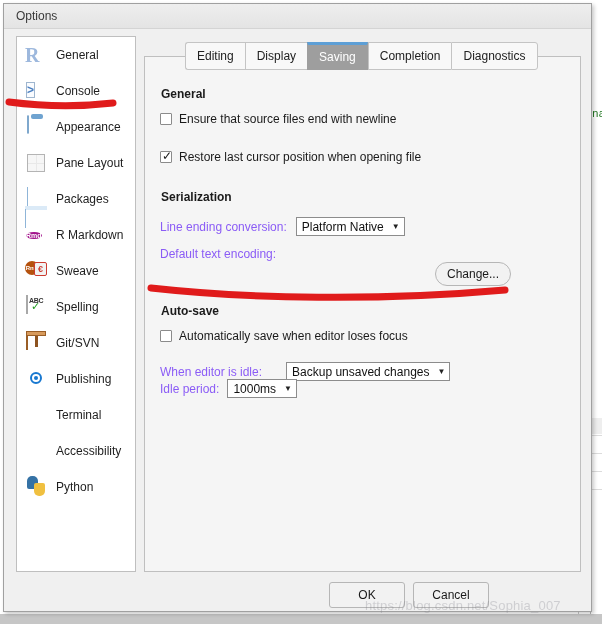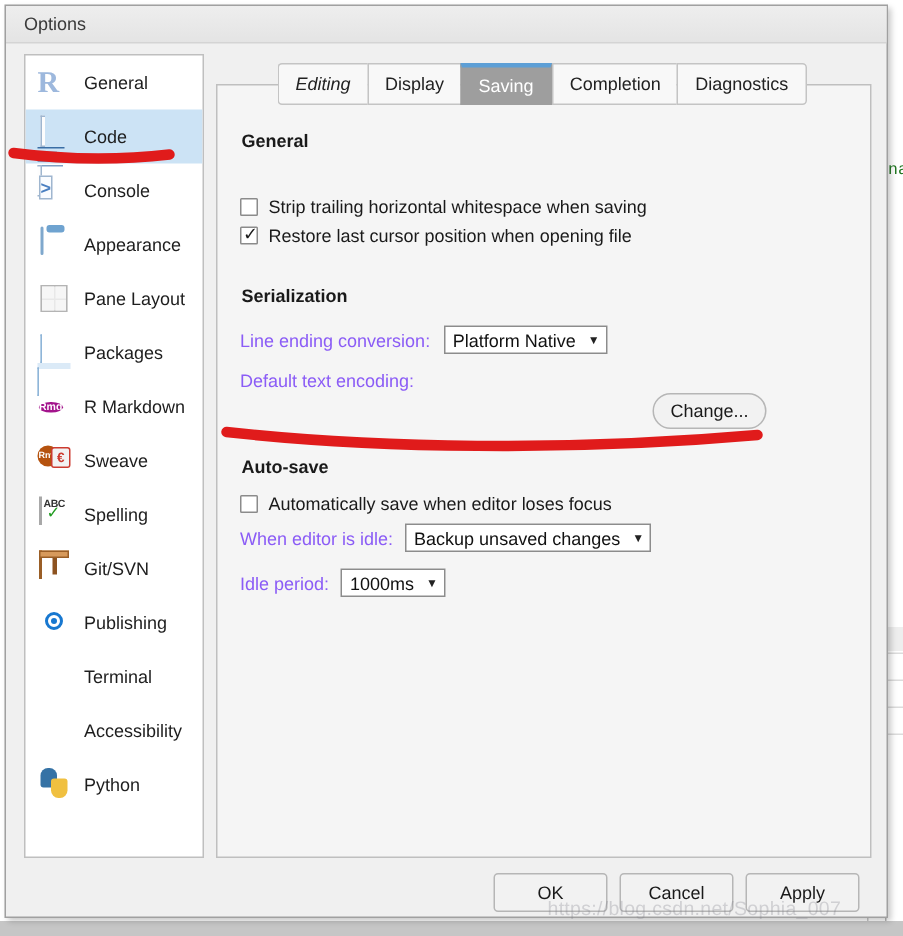--- a/index.html
+++ b/index.html
@@ -155,7 +155,7 @@
     display: flex; align-items: center; justify-content: center;
     cursor: default;
   }
-  .tab:first-child { border-radius: 3px 0 0 3px; font-style: italic; }
+  .tab:first-child { border-radius: 3px 0 0 3px; }
   .tab:last-child { border-right: 1px solid #c4c4c4; border-radius: 0 3px 3px 0; }
   .tab.active {
     background: #9e9e9e; color: #ffffff;

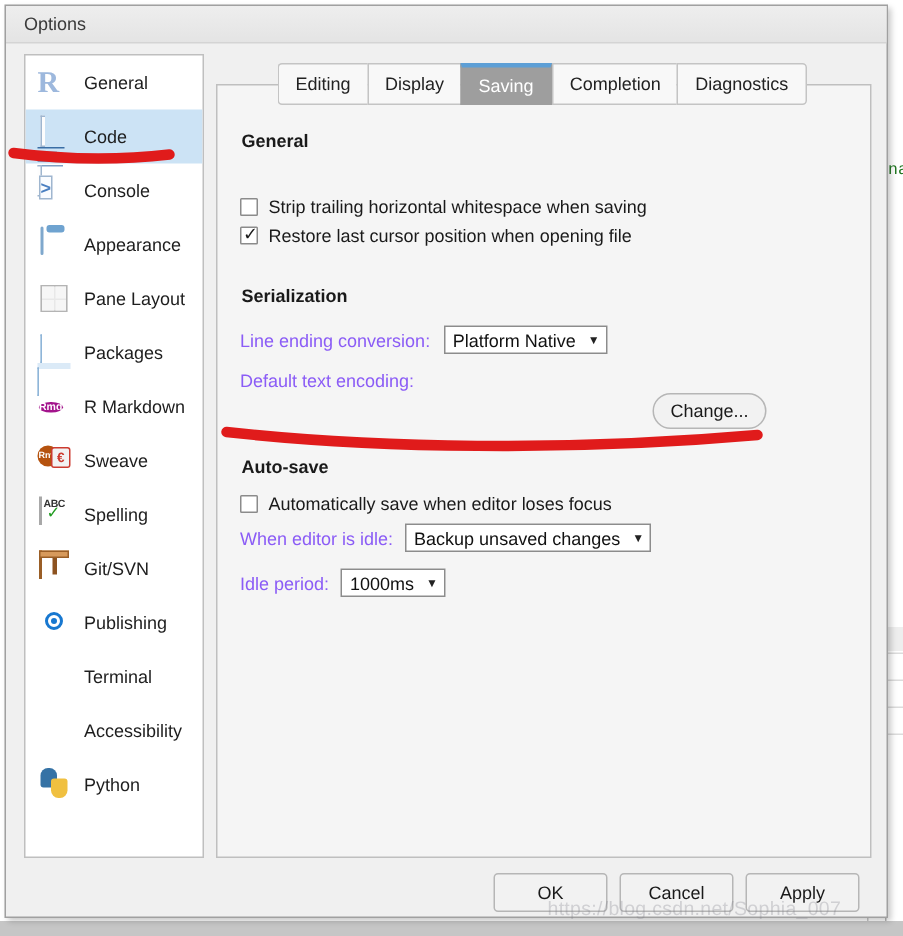--- a/index.html
+++ b/index.html
@@ -252,12 +252,6 @@
       <span class="side-label">General</span>
     </div>
 
-    <div class="side-item selected">
-      <span class="side-ico">
-        <span class="ico-code"><i></i><i></i><i></i><i></i><i></i></span>
-      </span>
-      <span class="side-label">Code</span>
-    </div>
 
     <div class="side-item">
       <span class="side-ico"><span class="ico-console">&gt;</span></span>

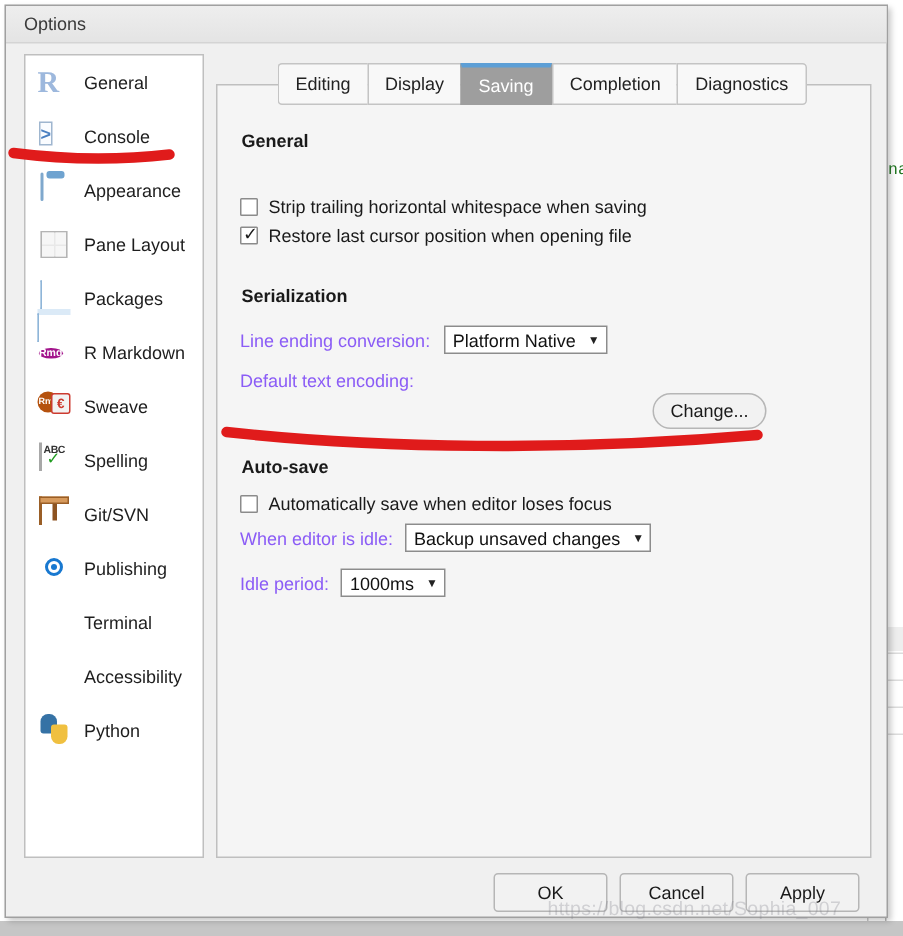--- a/index.html
+++ b/index.html
@@ -340,6 +340,10 @@
 
     <div class="sec-head" style="left:16px; top:30px;">General</div>
 
+    <div class="row" style="left:15px; top:55px;">
+      <span class="cb"></span>
+      <span class="cb-label">Ensure that source files end with newline</span>
+    </div>
 
     <div class="row" style="left:15px; top:74px;">
       <span class="cb"></span>

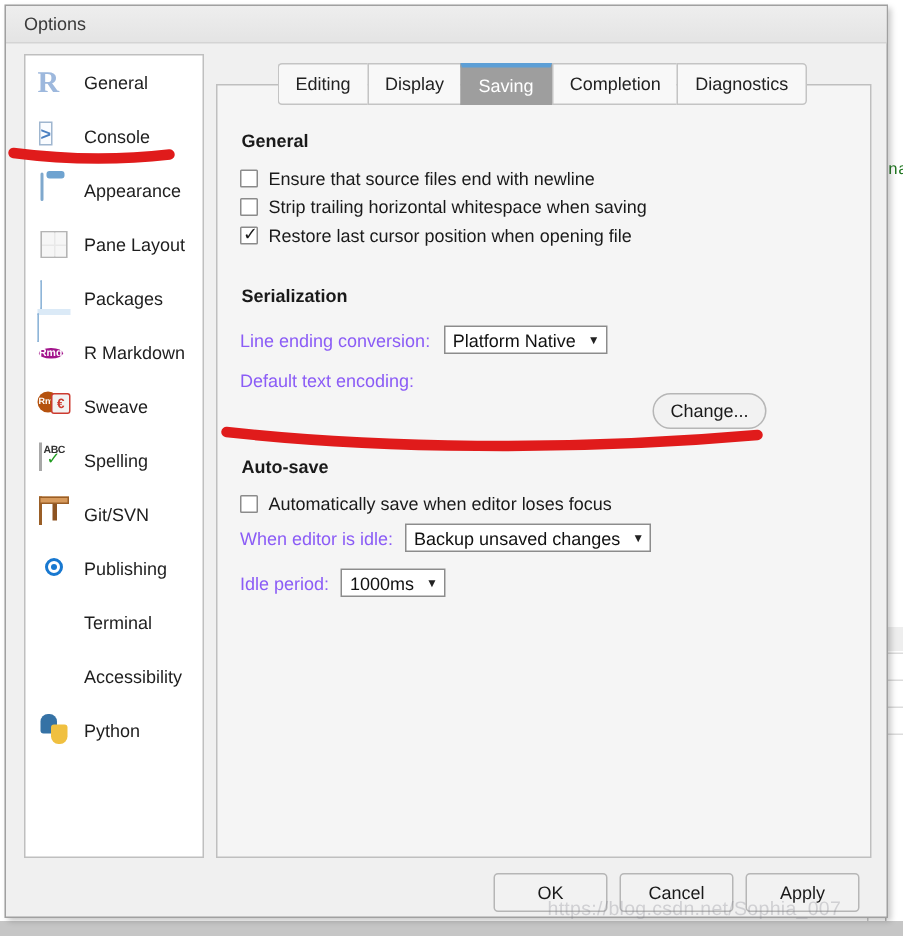--- a/index.html
+++ b/index.html
@@ -345,10 +345,6 @@
       <span class="cb-label">Ensure that source files end with newline</span>
     </div>
 
-    <div class="row" style="left:15px; top:74px;">
-      <span class="cb"></span>
-      <span class="cb-label">Strip trailing horizontal whitespace when saving</span>
-    </div>
 
     <div class="row" style="left:15px; top:93px;">
       <span class="cb checked"></span>

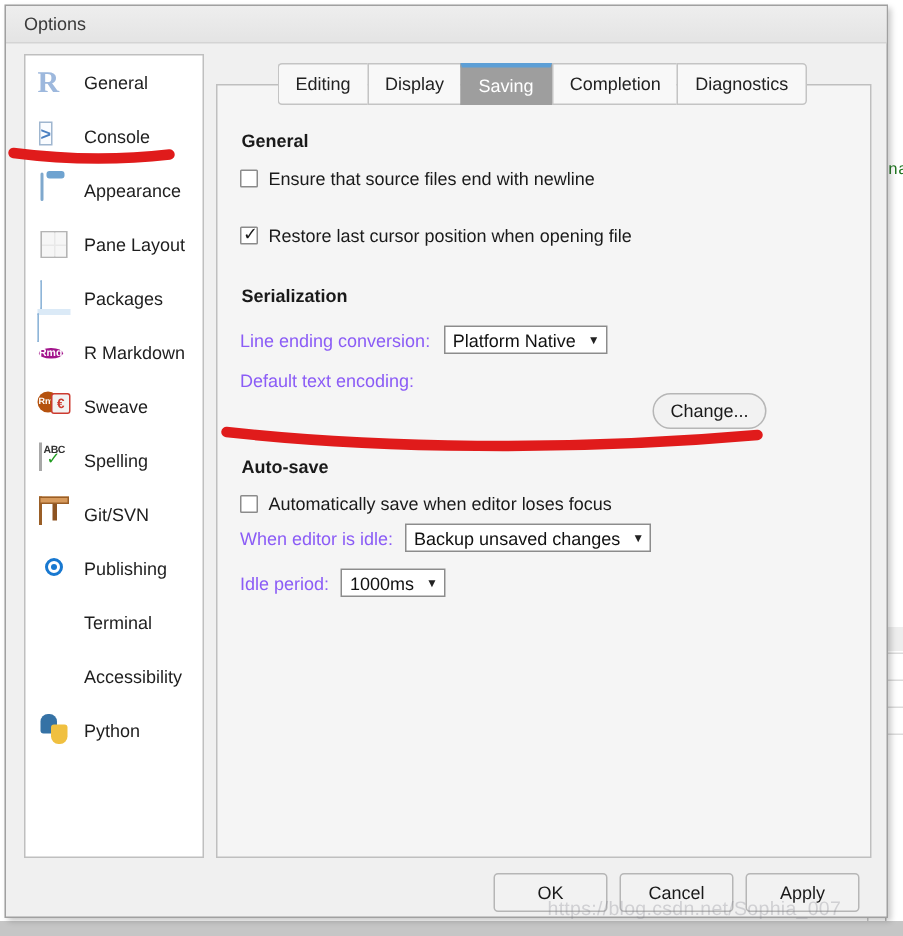--- a/index.html
+++ b/index.html
@@ -373,7 +373,7 @@
       <span class="cb-label">Automatically save when editor loses focus</span>
     </div>
 
-    <div class="row" style="left:15px; top:292px;">
+    <div class="row" style="left:15px; top:305px;gap:16px;">
       <span class="field-label">When editor is idle:</span>
       <span class="combo" style="margin-left:8px;">
         <span class="cval">Backup unsaved changes</span>

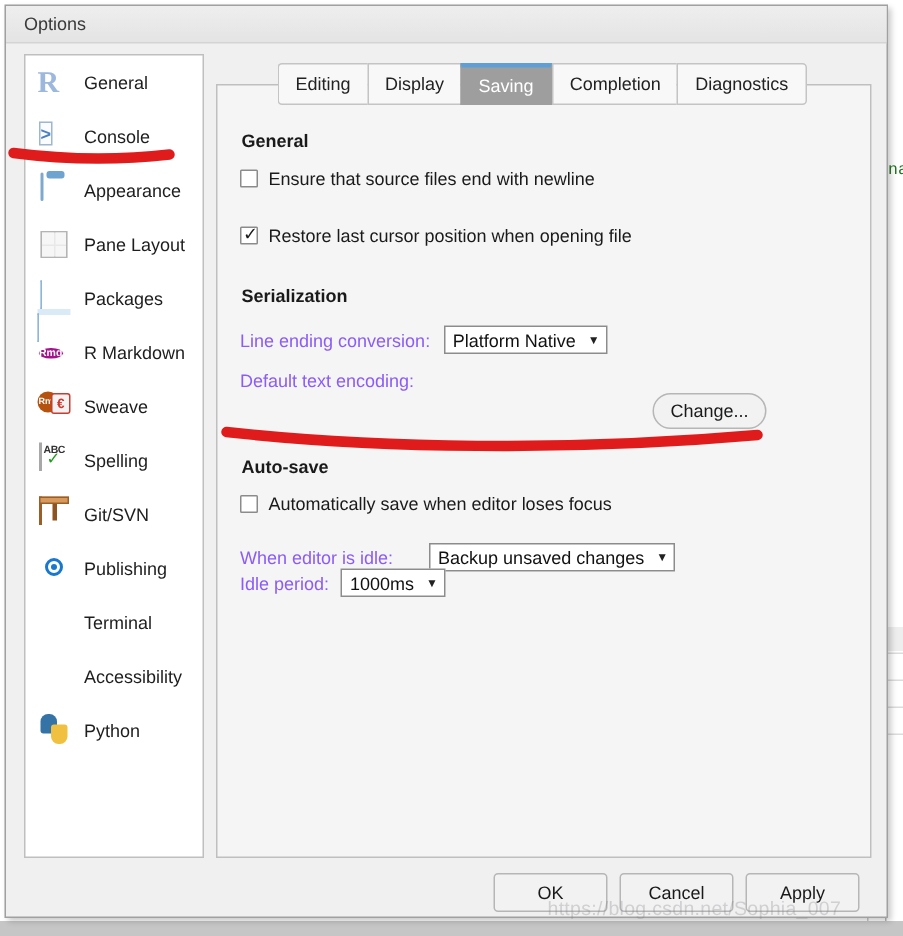--- a/index.html
+++ b/index.html
@@ -394,7 +394,6 @@
   <div id="footer">
     <div class="btn" id="btn-ok">OK</div>
     <div class="btn" id="btn-cancel">Cancel</div>
-    <div class="btn" id="btn-apply">Apply</div>
   </div>
 
 </div>

